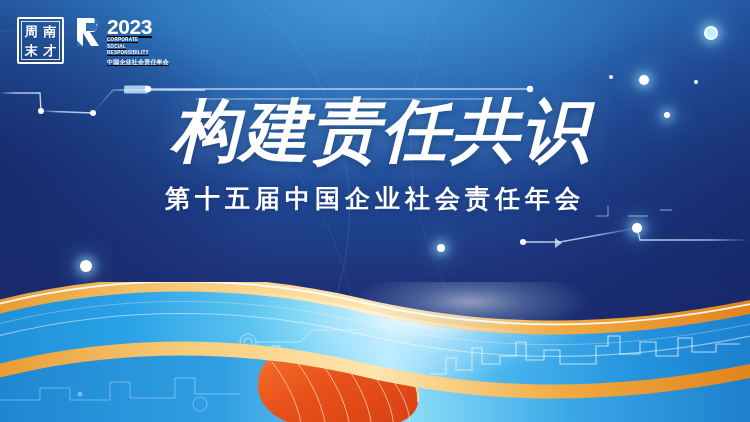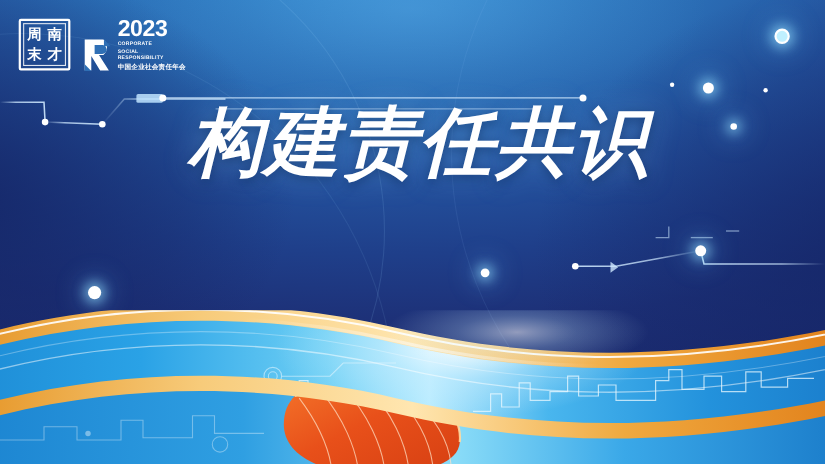--- a/index.html
+++ b/index.html
@@ -44,7 +44,7 @@
         place-items:center;}
   .seal-ch{color:#ffffff;font-size:13px;line-height:1;font-weight:700;
         font-family:"DejaVu Serif","Liberation Serif",serif;}
-  .csr{display:flex;align-items:flex-end;gap:4px;}
+  .csr{display:flex;align-items:flex-start;gap:4px;text-decoration:underline;}
   .csr-mark{width:28px;height:30px;flex:none;}
   .csr-text{display:flex;flex-direction:column;}
   .csr-year{color:#ffffff;font-size:21px;font-weight:700;line-height:.92;letter-spacing:-.4px;}

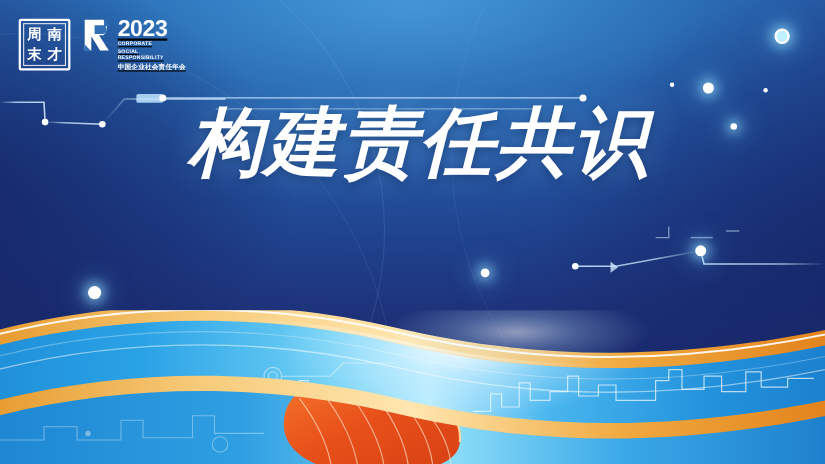--- a/index.html
+++ b/index.html
@@ -182,6 +182,9 @@
   <div class="headline">
     <span class="title">构建责任共识</span>
   </div>
+  <div class="subtitle-wrap">
+    <span class="subtitle">第十五届中国企业社会责任年会</span>
+  </div>
 
   <svg class="ribbon" viewBox="0 0 750 140" preserveAspectRatio="none">
     <defs>

